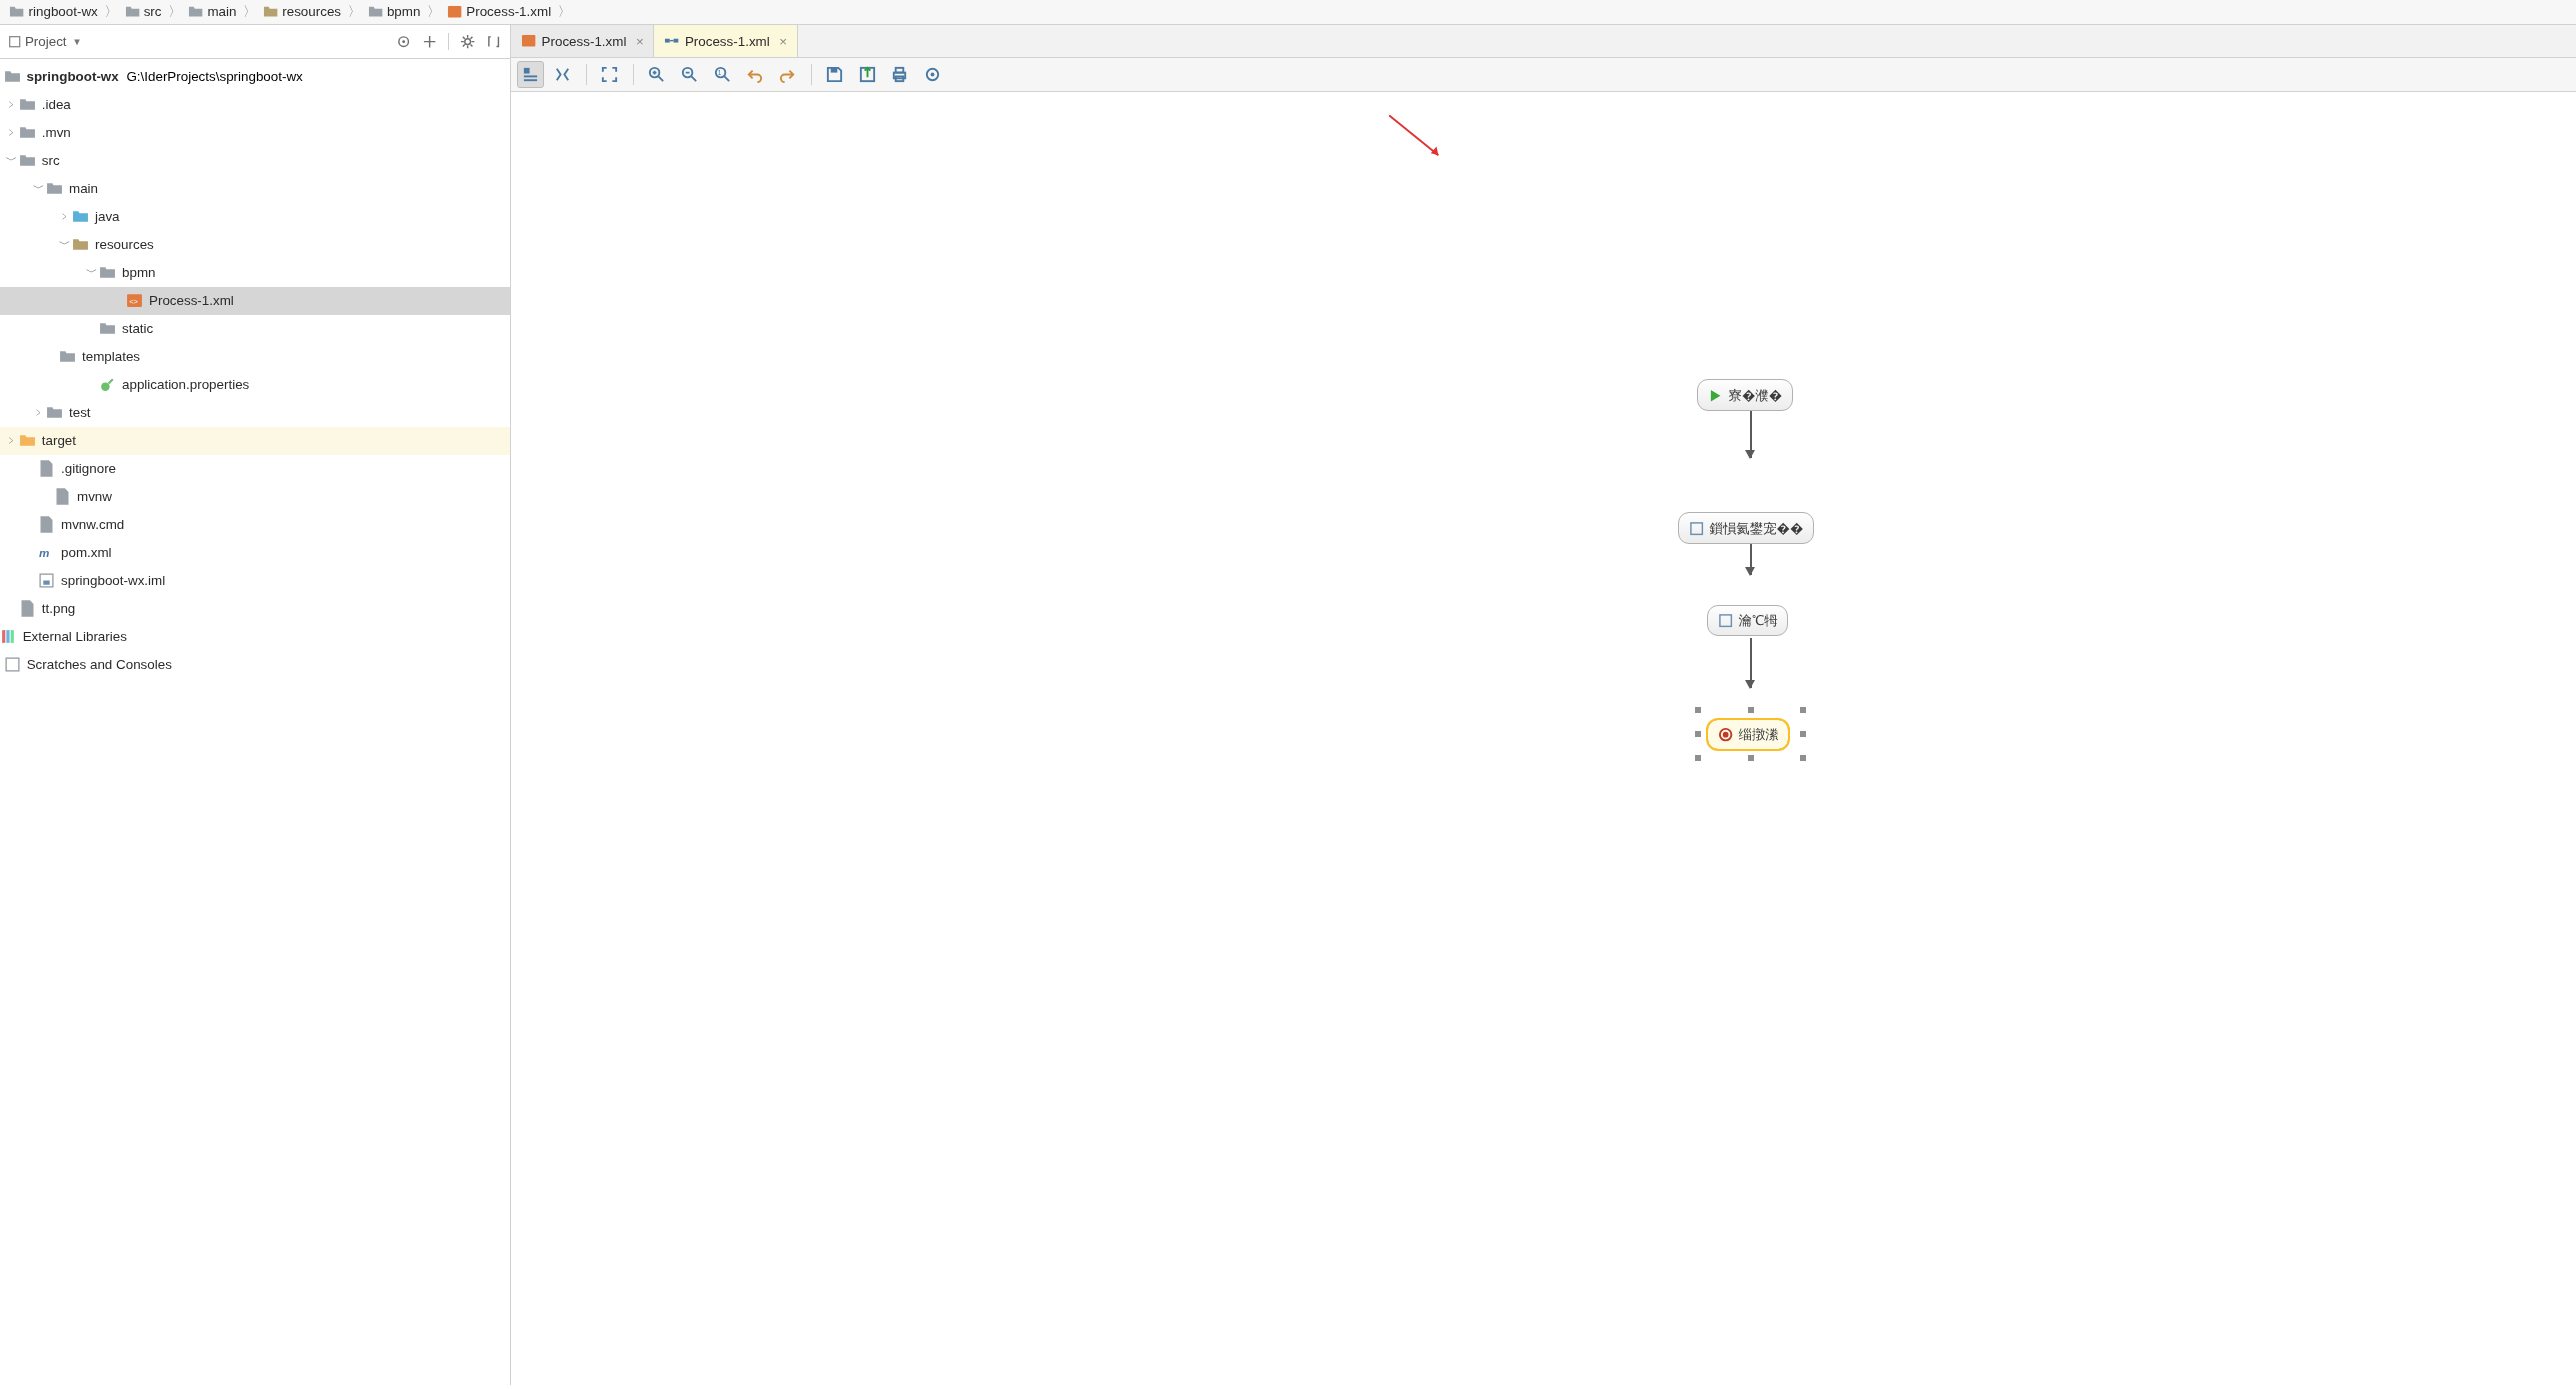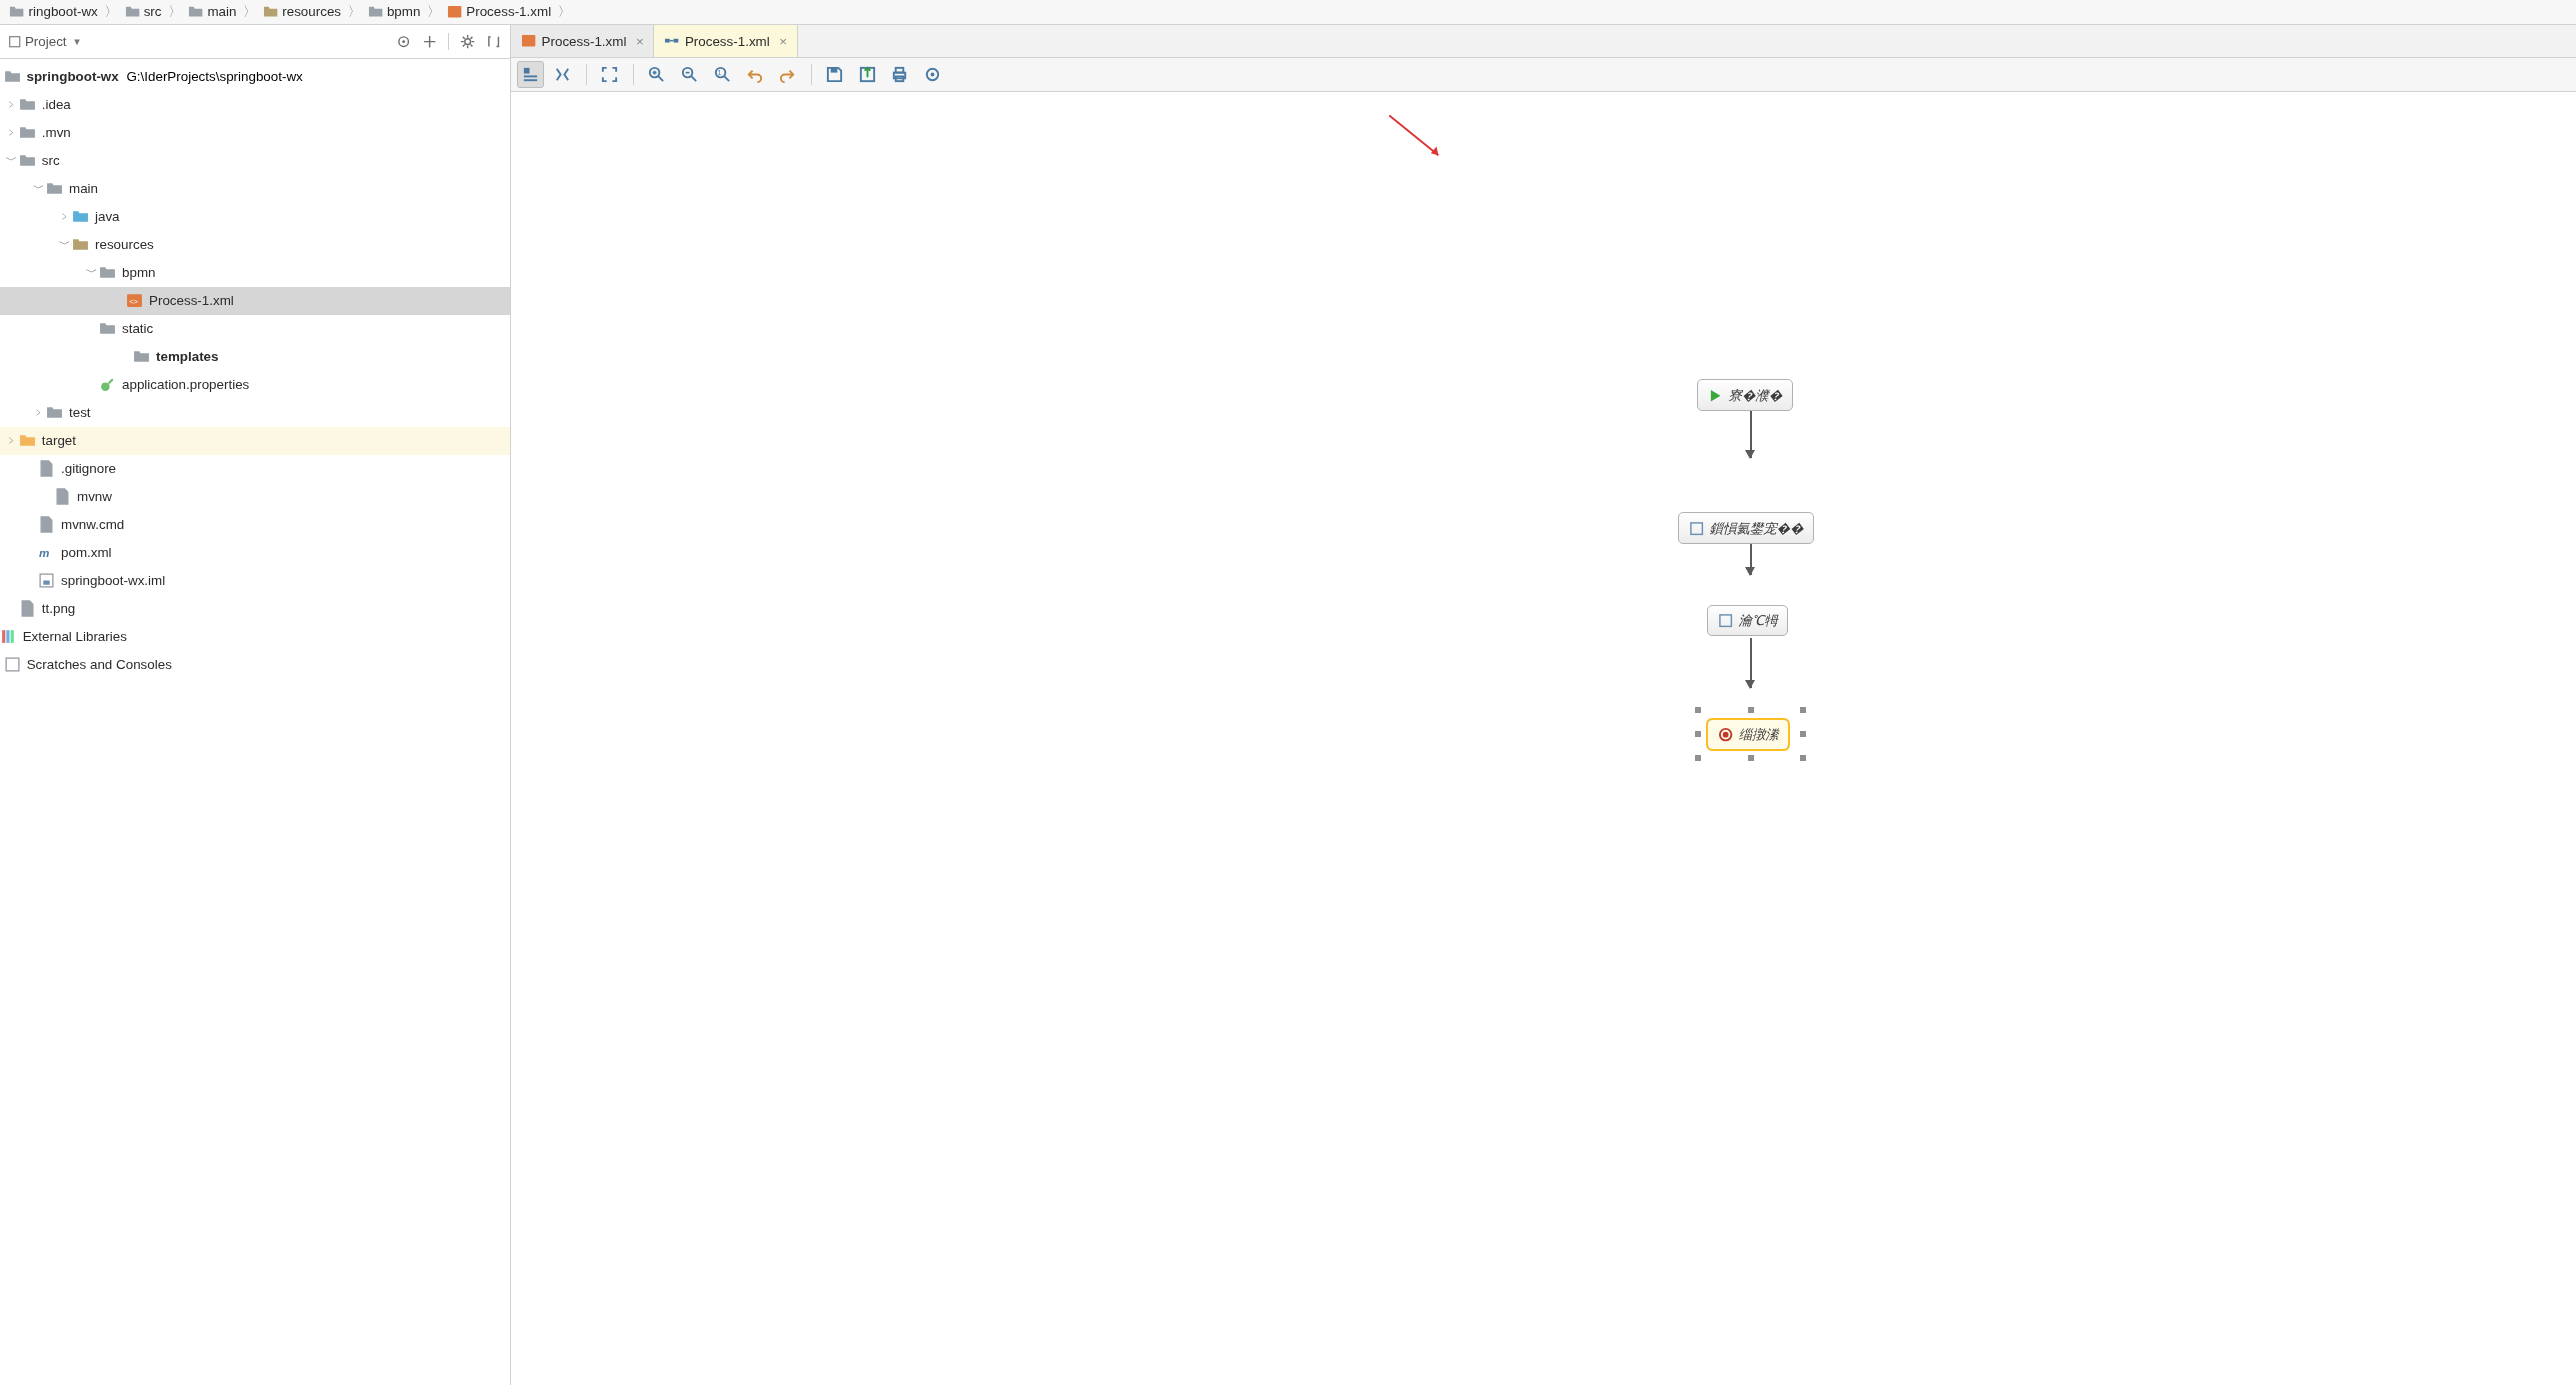--- a/index.html
+++ b/index.html
@@ -227,7 +227,7 @@
             </svg>
             <span class="label">static</span>
           </div>
-          <div class="tree-row" style="padding-left: 118px; font-weight: bold;">
+          <div class="tree-row" style="padding-left: 44px;">
             <span class="arrow empty">▸</span>
             <svg class="icon" viewBox="0 0 16 16">
               <path class="ficon-folder" d="M1 3h5l1 2h8v8H1z"></path>

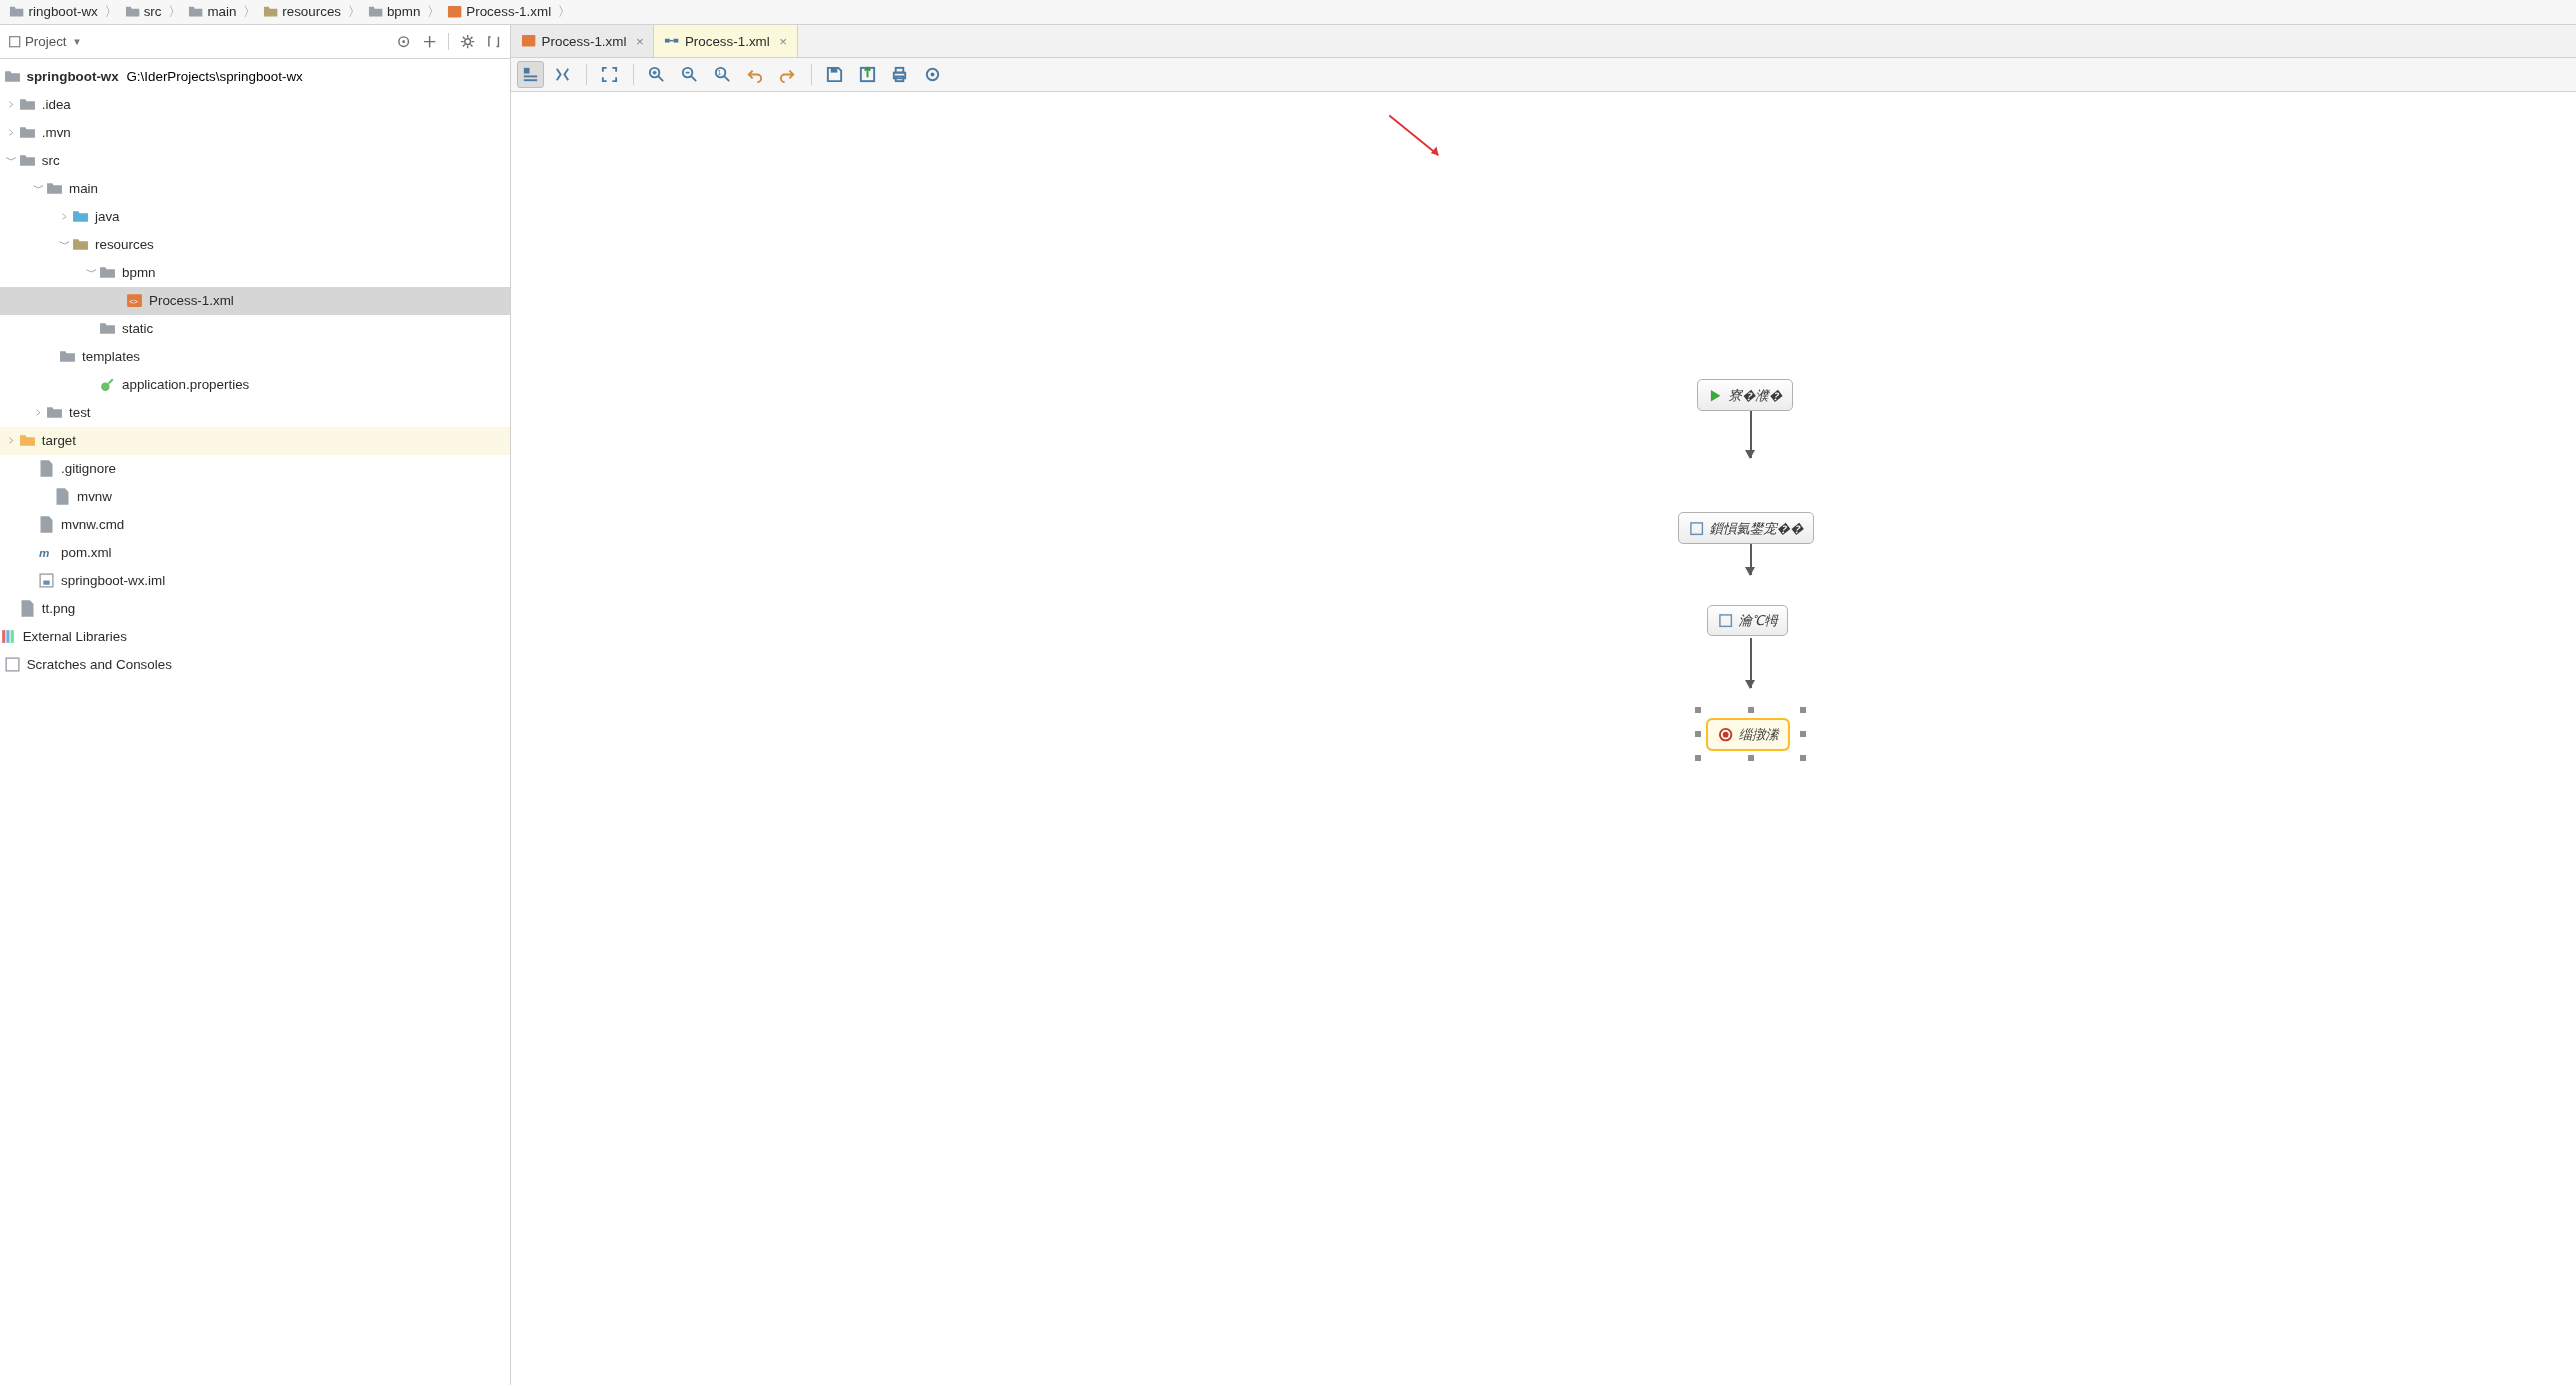--- a/index.html
+++ b/index.html
@@ -48,7 +48,7 @@
 
     .canvas-area { flex: 1; position: relative; background: #fff; overflow: hidden; }
 
-    .node { position: absolute; display: flex; align-items: center; gap: 5.7px; padding: 5.7px 9.6px; border: 1px solid #b1b1b1; border-radius: 5px; background: linear-gradient(#fefefe, #ececec); font-size: 13.4px; color: #3b3b3b; font-style: italic; }
+    .node { position: absolute; display: flex; align-items: center; gap: 5.7px; padding: 5.7px 9.6px; border: 1px solid #b1b1b1; border-radius: 11px; background: linear-gradient(#fefefe, #ececec); font-size: 13.4px; color: #3b3b3b; }
     .node .n-icon { width: 15.3px; height: 15.3px; }
     .node.selected { outline: 2.9px solid #fbbf24; outline-offset: -1px; background: #fffbe6; }
 

